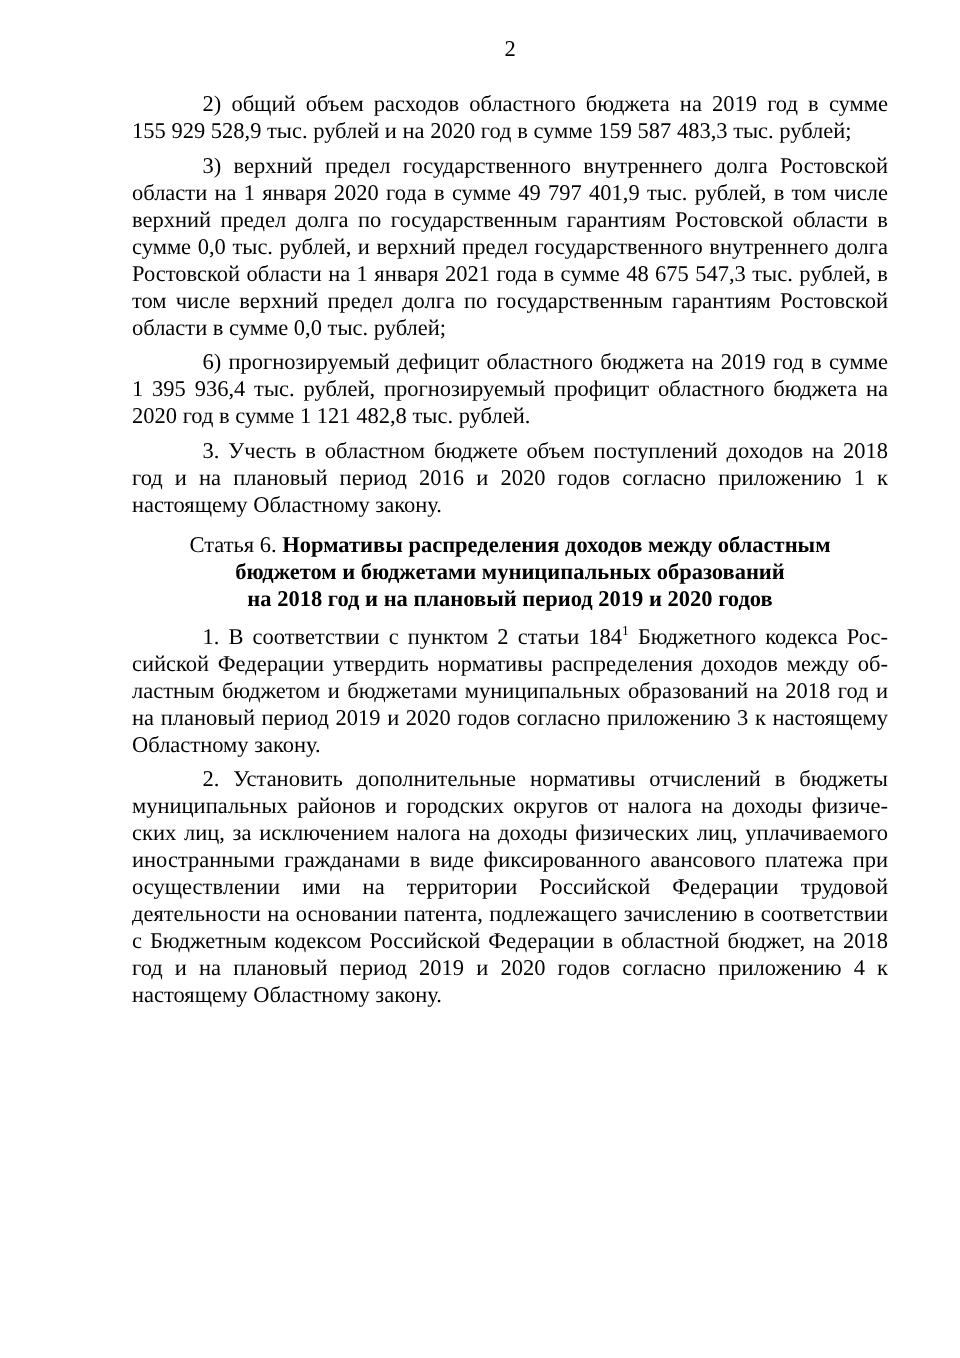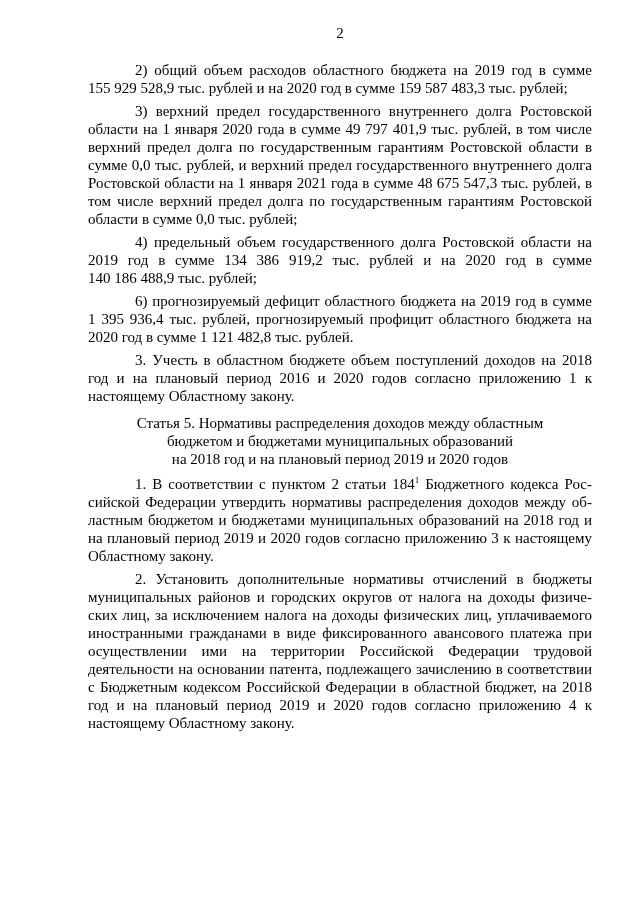--- a/index.html
+++ b/index.html
@@ -60,7 +60,6 @@
 
   <p class="para">3) верхний предел государственного внутреннего долга Ростовской области на 1 января 2020 года в сумме 49&nbsp;797&nbsp;401,9 тыс. рублей, в том числе верхний предел долга по государственным гарантиям Ростовской области в сумме 0,0 тыс. рублей, и верхний предел государственного внутреннего долга Ростовской области на 1 января 2021 года в сумме 48&nbsp;675&nbsp;547,3 тыс. рублей, в том числе верхний предел долга по государственным гарантиям Ростовской области в сумме 0,0 тыс. рублей;</p>
 
-  <p class="para">4) предельный объем государственного долга Ростовской области на 2019 год в сумме 134&nbsp;386&nbsp;919,2 тыс. рублей и на 2020 год в сумме 140&nbsp;186&nbsp;488,9 тыс. рублей;</p>
 
 
   <p class="para">6) прогнозируемый дефицит областного бюджета на 2019 год в сумме 1&nbsp;395&nbsp;936,4 тыс. рублей, прогнозируемый профицит областного бюджета на 2020 год в сумме 1&nbsp;121&nbsp;482,8 тыс. рублей.</p>

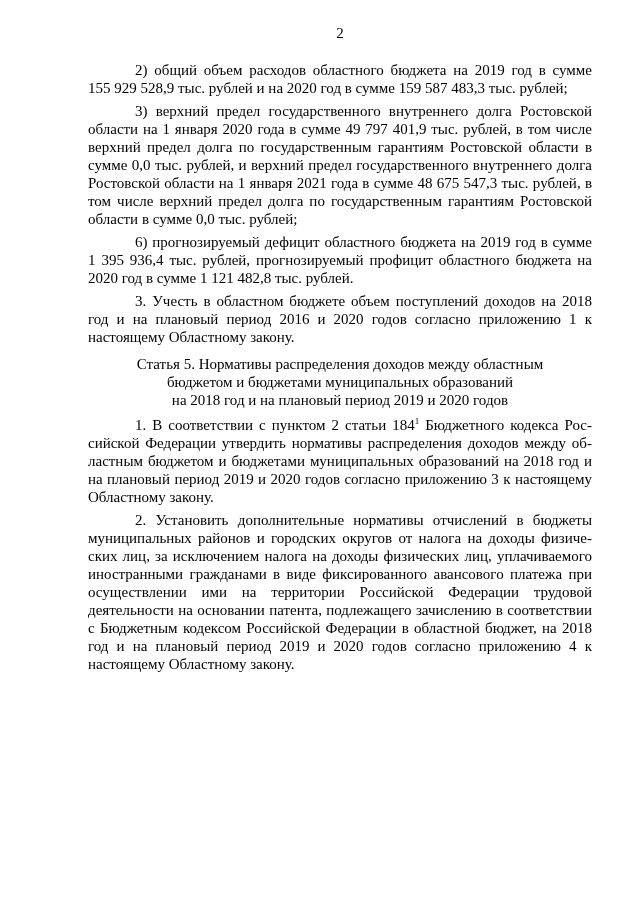--- a/index.html
+++ b/index.html
@@ -68,7 +68,7 @@
 
 
   <p class="article-heading">
-    <span class="article-label">Статья 5.</span>
+    <span class="article-label">Статья 6.</span>
     <span class="article-title">Нормативы распределения доходов между областным
 бюджетом и бюджетами муниципальных образований
 на 2018 год и на плановый период 2019 и 2020 годов</span>

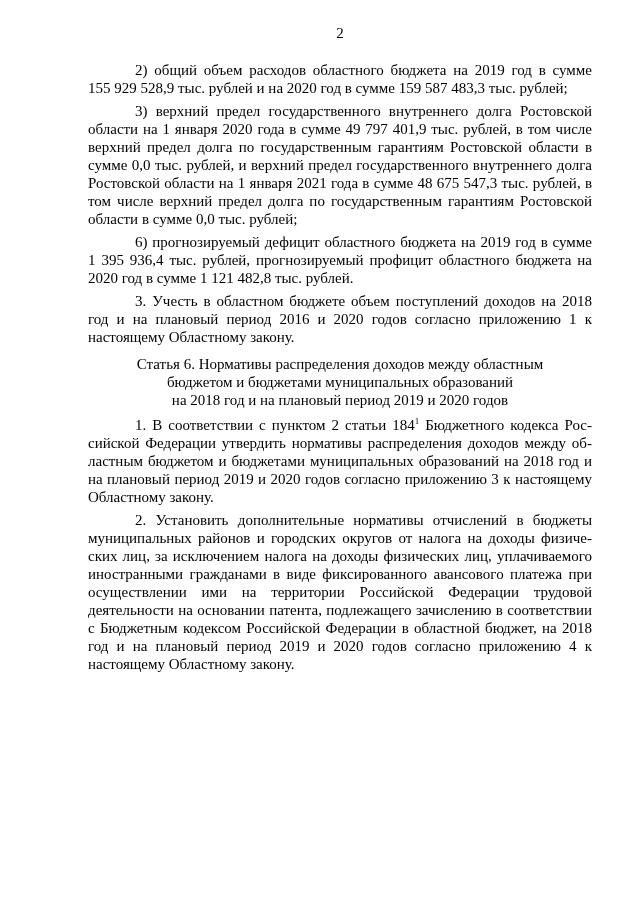--- a/index.html
+++ b/index.html
@@ -39,7 +39,7 @@
   }
   .article-heading .article-label { font-weight: normal; }
   .article-heading .article-title {
-    font-weight: normal;
+    font-weight: bold;
     white-space: pre-line;
     margin-top: 35px;
   }

